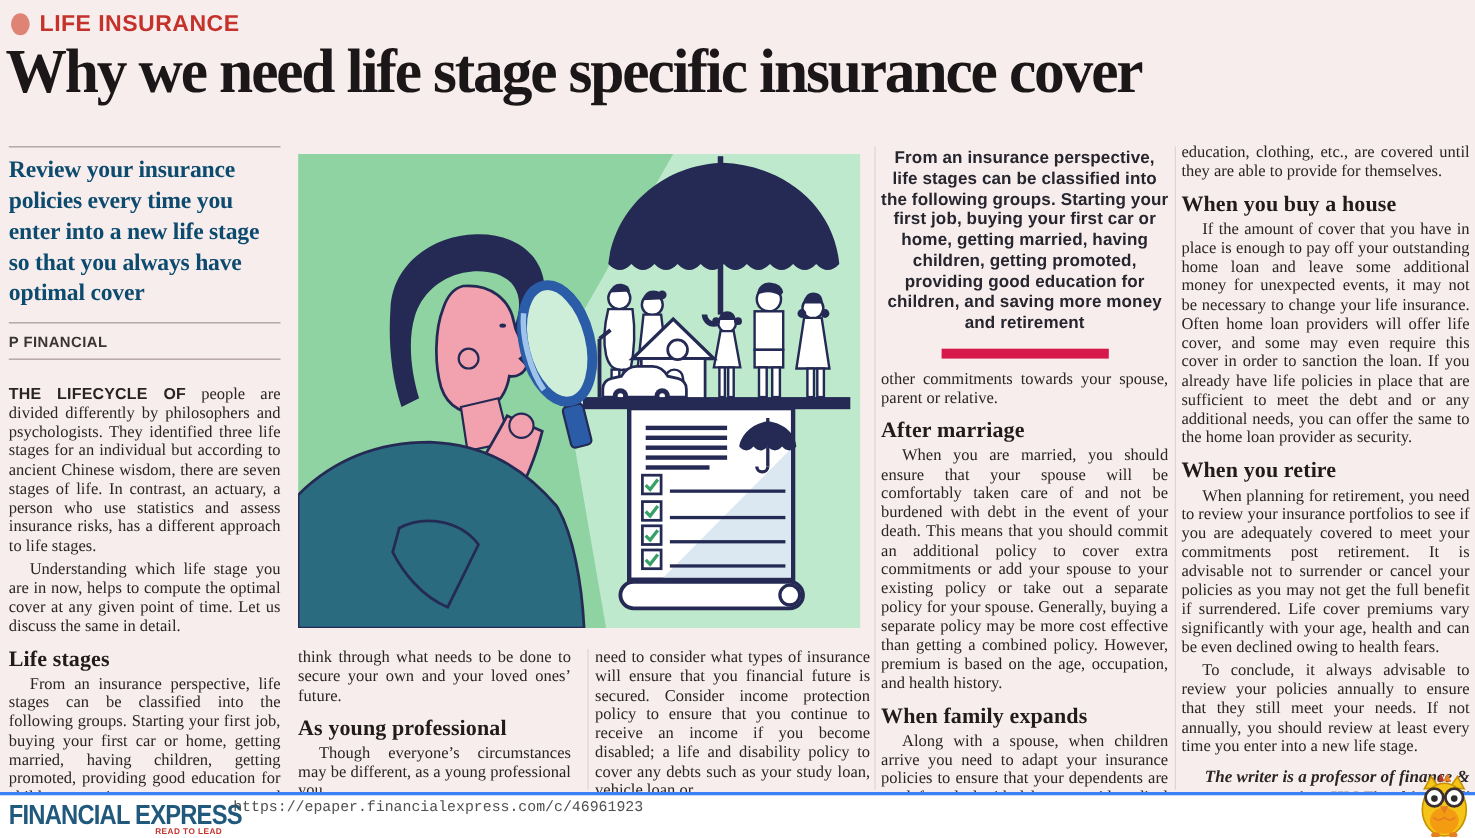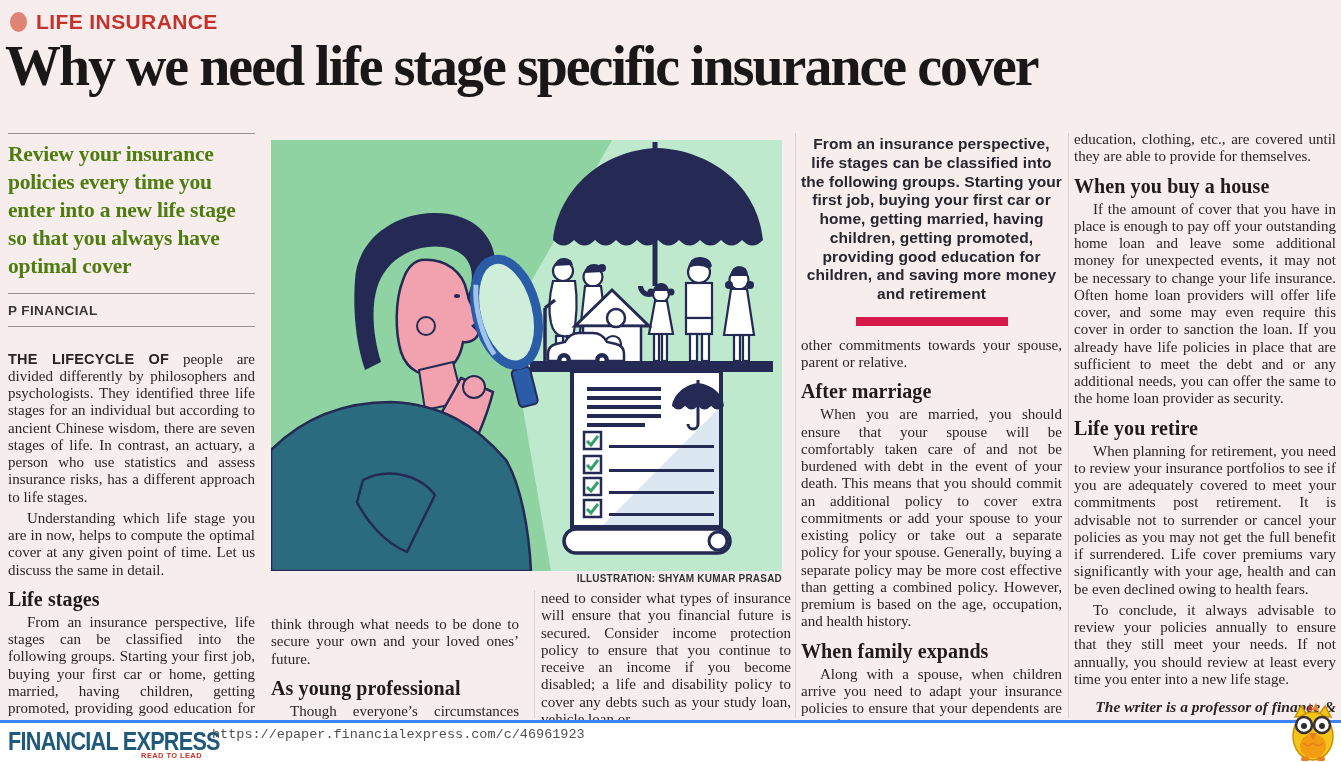--- a/index.html
+++ b/index.html
@@ -14,7 +14,7 @@
   
   .col{position:absolute;}
   .rule{height:1px;background:#9e8f8f;margin:0;}
-  .standfirst{margin:7px 0 12px 0;font-size:21.5px;line-height:1.3;font-weight:bold;color:#4d7c0f;letter-spacing:-.2px;}
+  .standfirst{margin:7px 0 12px 0;font-size:21.5px;line-height:1.3;font-weight:bold;color:#0c4a6e;letter-spacing:-.2px;}
   .byline{font-family:"Liberation Sans",sans-serif;font-weight:bold;font-size:13.5px;color:#3a3434;letter-spacing:.4px;padding:9px 0 8px 0;}
   .body-p{margin:0 0 4px 0;font-size:15px;line-height:1.15;text-align:justify;color:#2b2424;}
   .body-p.indent{text-indent:19px;margin-top:0;}

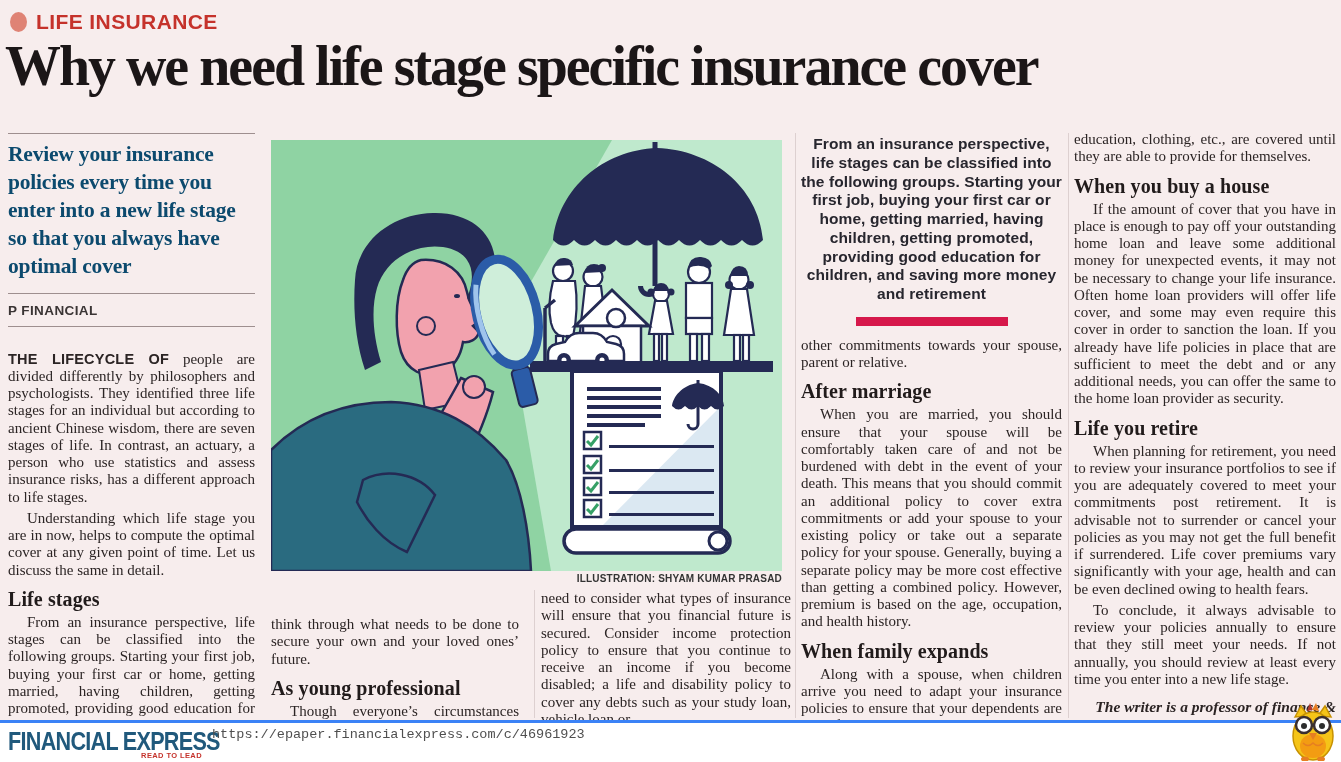--- a/index.html
+++ b/index.html
@@ -218,7 +218,7 @@
     <p class="body-p">education, clothing, etc., are covered until they are able to provide for themselves.</p>
     <h3 class="subhead">When you buy a house</h3>
     <p class="body-p indent">If the amount of cover that you have in place is enough to pay off your outstanding home loan and leave some additional money for unexpected events, it may not be necessary to change your life insurance. Often home loan providers will offer life cover, and some may even require this cover in order to sanction the loan. If you already have life policies in place that are sufficient to meet the debt and or any additional needs, you can offer the same to the home loan provider as security.</p>
-    <h3 class="subhead">Life you retire</h3>
+    <h3 class="subhead">When you retire</h3>
     <p class="body-p indent">When planning for retirement, you need to review your insurance portfolios to see if you are adequately covered to meet your commitments post retirement. It is advisable not to surrender or cancel your policies as you may not get the full benefit if surrendered. Life cover premiums vary significantly with your age, health and can be even declined owing to health fears.</p>
     <p class="body-p indent">To conclude, it always advisable to review your policies annually to ensure that they still meet your needs. If not annually, you should review at least every time you enter into a new life stage.</p>
     <p class="credit">The writer is a professor of finance &amp; accounting, IIM Tiruchirappalli</p>

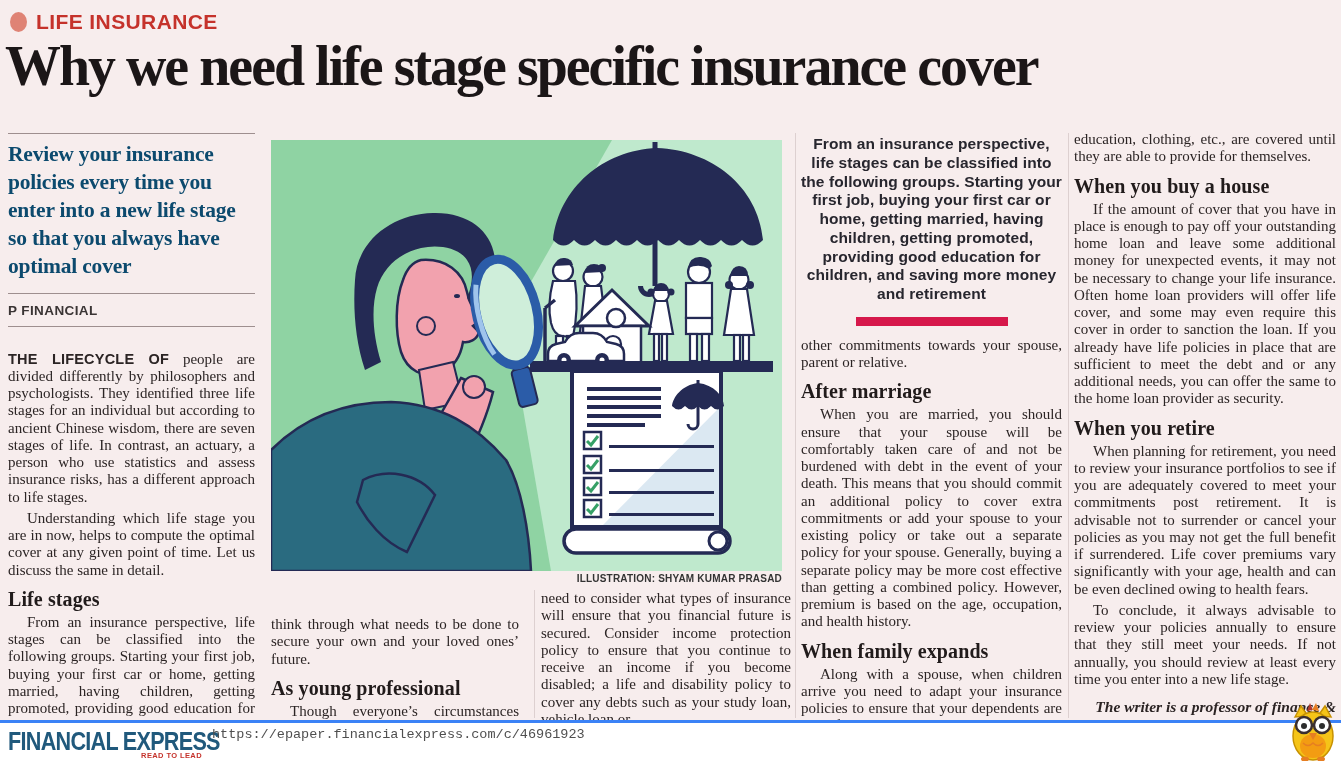--- a/index.html
+++ b/index.html
@@ -192,7 +192,6 @@
       </g>
     </svg>
   </figure>
-  <div class="ill-caption">ILLUSTRATION: SHYAM KUMAR PRASAD</div>
 
   <section class="col" style="left:271px;top:616px;width:248px;">
     <p class="body-p">think through what needs to be done to secure your own and your loved ones’ future.</p>

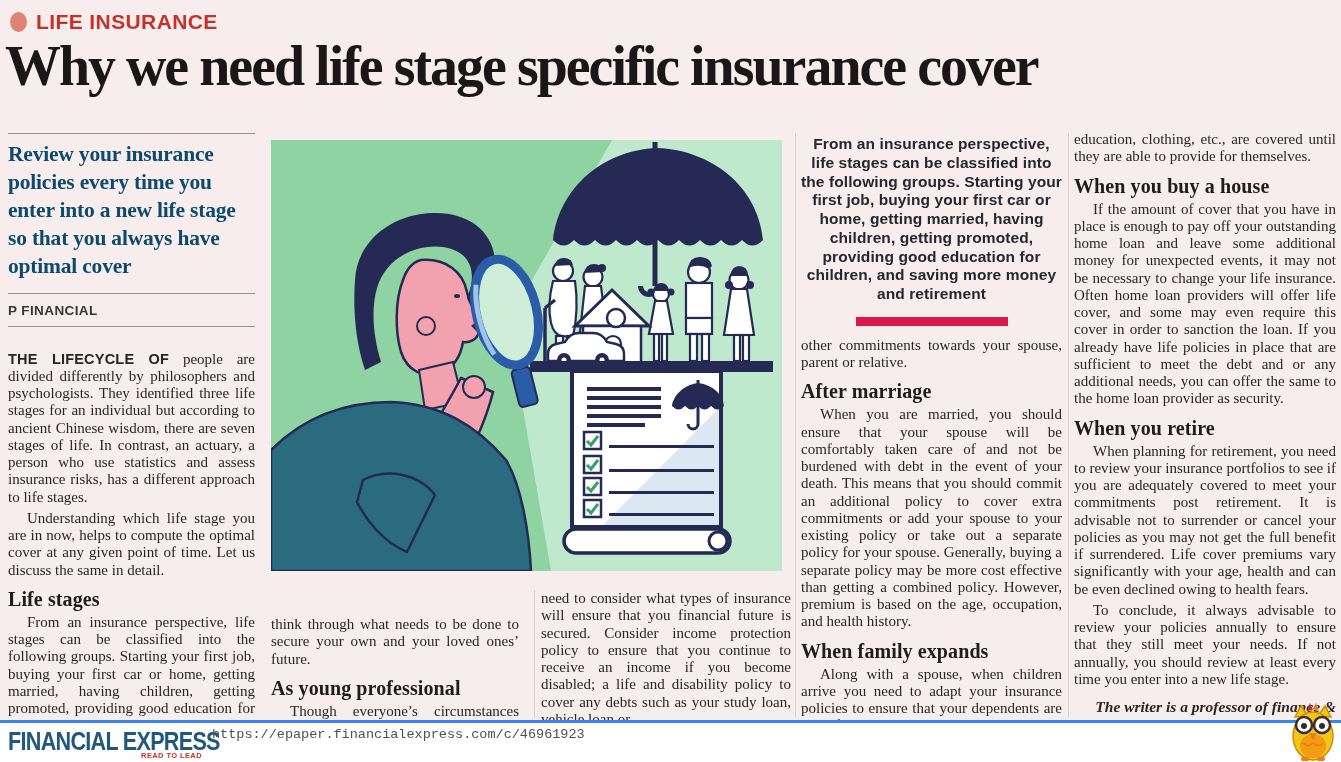--- a/index.html
+++ b/index.html
@@ -193,7 +193,7 @@
     </svg>
   </figure>
 
-  <section class="col" style="left:271px;top:616px;width:248px;">
+  <section class="col" style="left:271px;top:590px;width:248px;">
     <p class="body-p">think through what needs to be done to secure your own and your loved ones’ future.</p>
     <h3 class="subhead">As young professional</h3>
     <p class="body-p indent">Though everyone’s circumstances may be different, as a young professional you</p>

